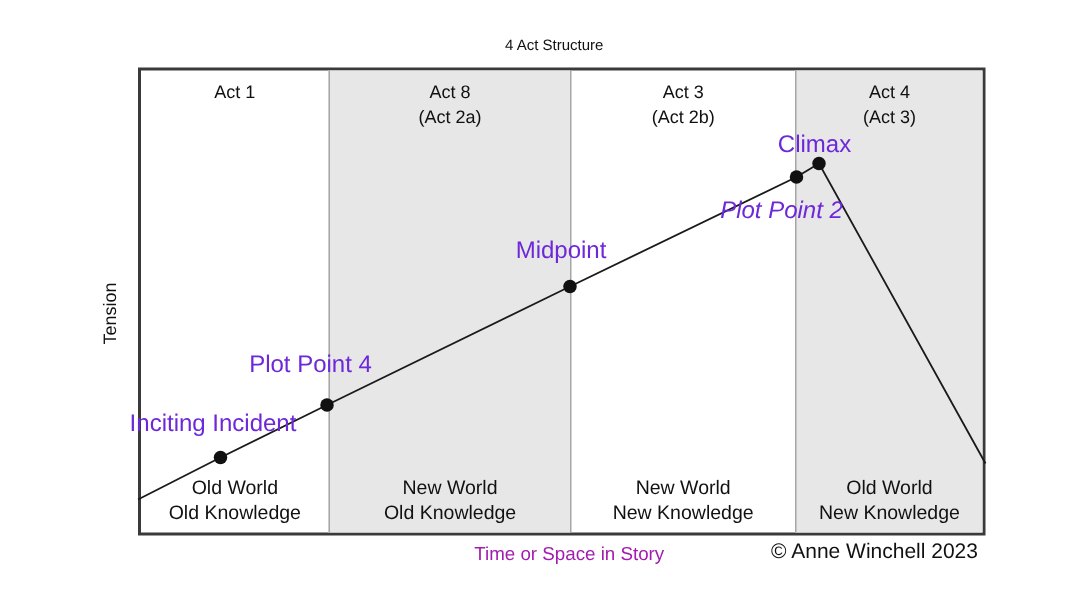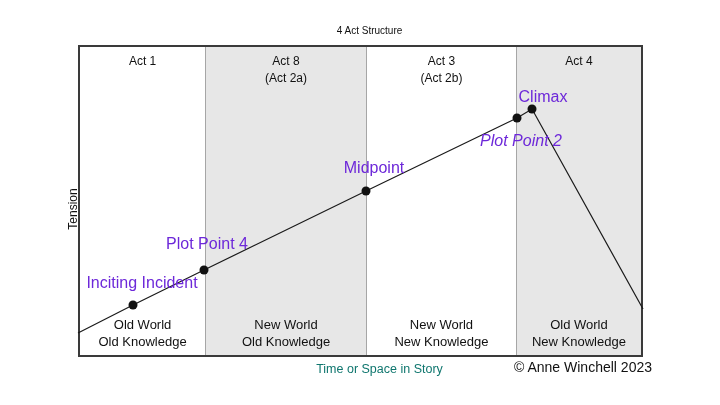--- a/index.html
+++ b/index.html
@@ -26,7 +26,7 @@
 
   .plot {
     position: absolute;
-    left: 78px;
+    left: 92px;
     top: 45px;
     width: 565px;
     height: 312px;

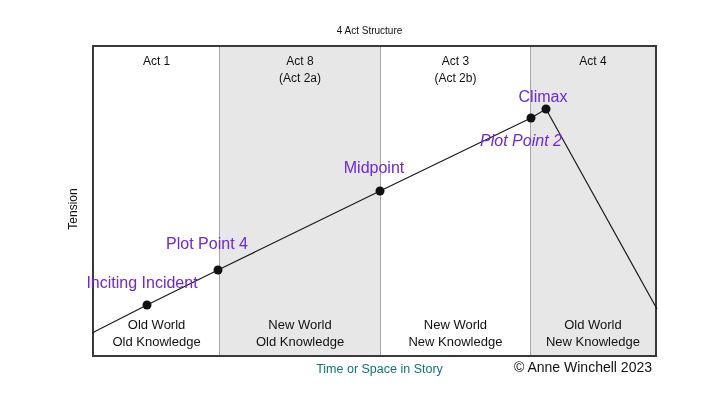--- a/index.html
+++ b/index.html
@@ -156,6 +156,7 @@
     <div class="band b3 shaded">
       <div class="act-label">
         <div>Act 4</div>
+        <div>(Act 3)</div>
       </div>
       <div class="world-label">
         <div>Old World</div>

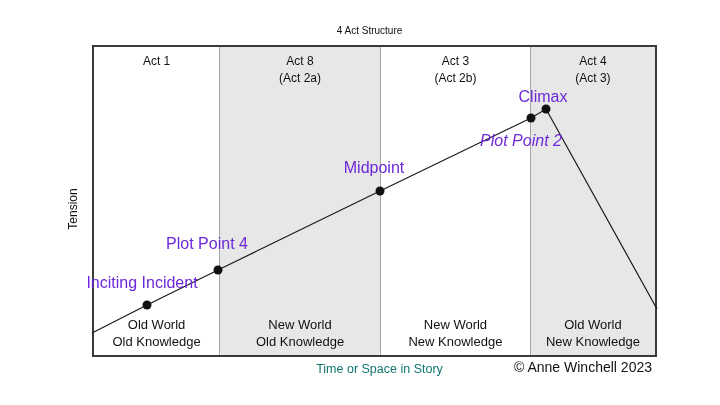--- a/index.html
+++ b/index.html
@@ -99,7 +99,7 @@
     width: 585px;
     text-align: center;
     font-size: 12.5px;
-    color: #0f766e;
+    color: #a21caf;
   }
 
   .copyright {

